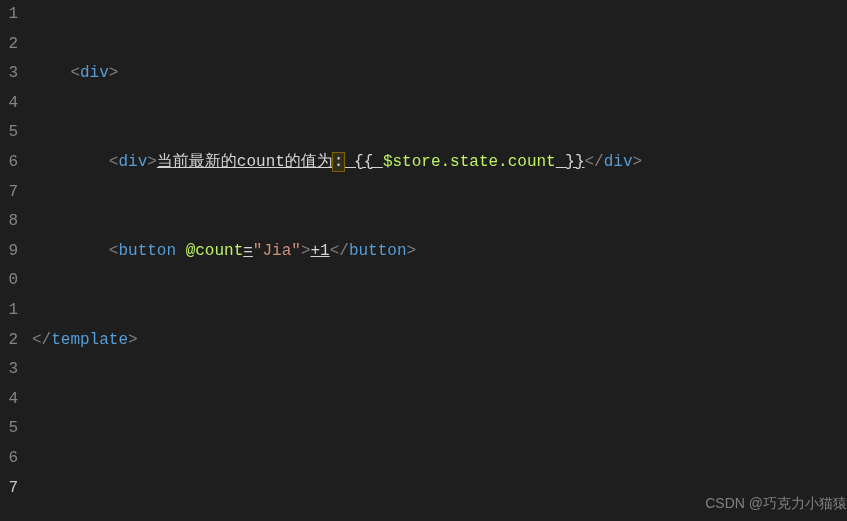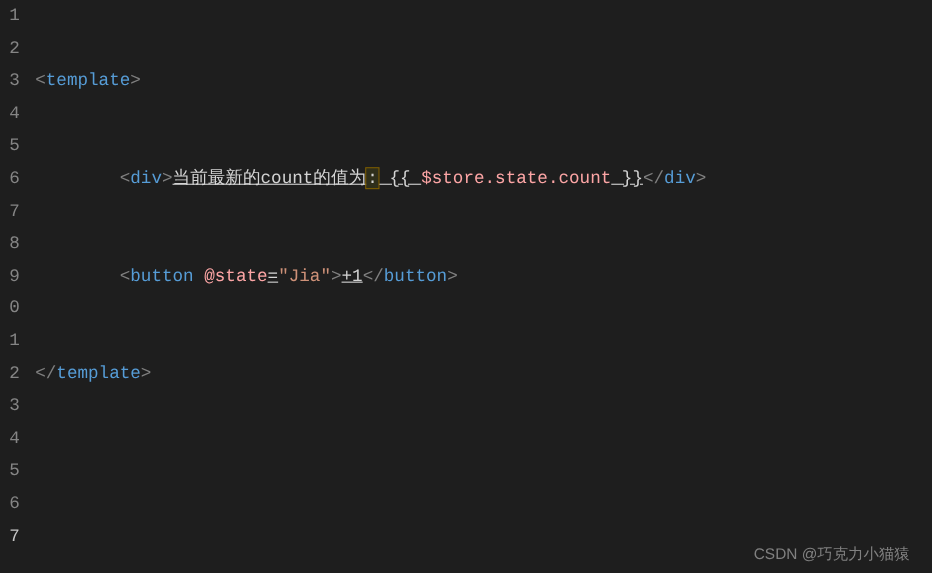--- a/index.html
+++ b/index.html
@@ -81,7 +81,6 @@
   </div>
 
   <div class="code">
-    <span class="line"><span class="c-gray">&lt;</span><span class="c-tag">template</span><span class="c-gray">&gt;</span></span>
     <span class="line"><span>        </span><span class="c-gray">&lt;</span><span class="c-tag">div</span><span class="c-gray">&gt;</span><span class="c-text">当前最新的count的值为</span><span class="highlight">:</span><span class="c-text"> {{ </span><span class="c-attr">$store.state.count</span><span class="c-text"> }}</span><span class="c-gray">&lt;/</span><span class="c-tag">div</span><span class="c-gray">&gt;</span></span>
     <span class="line"><span>        </span><span class="c-gray">&lt;</span><span class="c-tag">button</span><span> </span><span class="c-attr">@state</span><span class="c-text">=</span><span class="c-string">"Jia"</span><span class="c-gray">&gt;</span><span class="c-text">+1</span><span class="c-gray">&lt;/</span><span class="c-tag">button</span><span class="c-gray">&gt;</span></span>
     <span class="line"><span class="c-gray">&lt;/</span><span class="c-tag">template</span><span class="c-gray">&gt;</span></span>

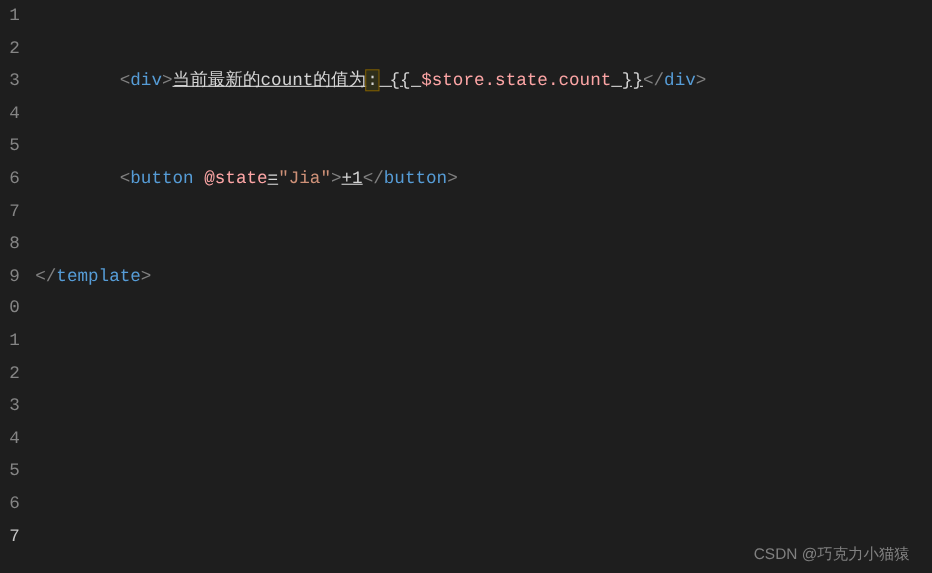--- a/index.html
+++ b/index.html
@@ -81,6 +81,7 @@
   </div>
 
   <div class="code">
+    <span class="line"><span>    </span><span class="c-gray">&lt;</span><span class="c-tag">div</span><span class="c-gray">&gt;</span></span>
     <span class="line"><span>        </span><span class="c-gray">&lt;</span><span class="c-tag">div</span><span class="c-gray">&gt;</span><span class="c-text">当前最新的count的值为</span><span class="highlight">:</span><span class="c-text"> {{ </span><span class="c-attr">$store.state.count</span><span class="c-text"> }}</span><span class="c-gray">&lt;/</span><span class="c-tag">div</span><span class="c-gray">&gt;</span></span>
     <span class="line"><span>        </span><span class="c-gray">&lt;</span><span class="c-tag">button</span><span> </span><span class="c-attr">@state</span><span class="c-text">=</span><span class="c-string">"Jia"</span><span class="c-gray">&gt;</span><span class="c-text">+1</span><span class="c-gray">&lt;/</span><span class="c-tag">button</span><span class="c-gray">&gt;</span></span>
     <span class="line"><span class="c-gray">&lt;/</span><span class="c-tag">template</span><span class="c-gray">&gt;</span></span>

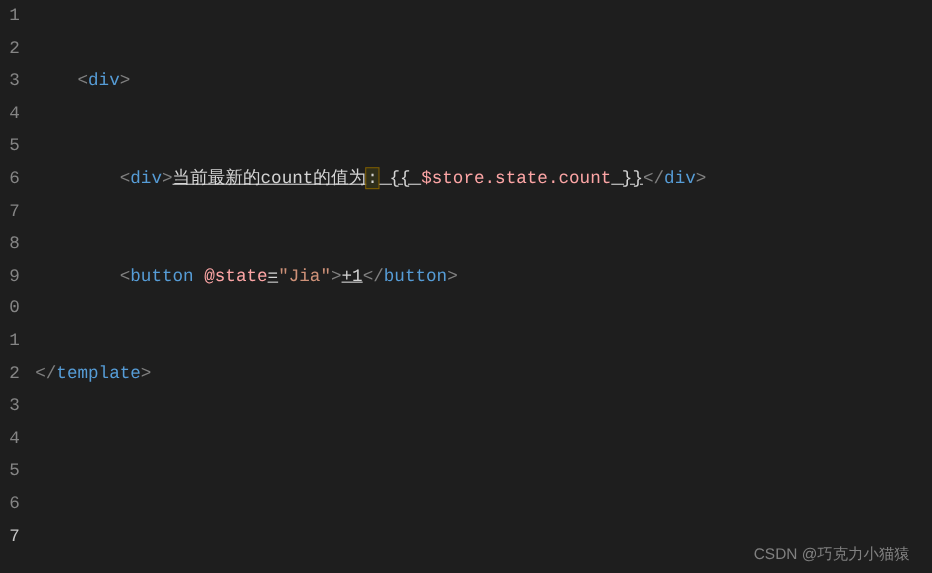--- a/index.html
+++ b/index.html
@@ -38,7 +38,7 @@
     .code .line { height: 1.85em; }
     .c-gray { color: #808080; }
     .c-tag { color: #569cd6; }
-    .c-attr { color: #fca5a5; }
+    .c-attr { color: #bef264; }
     .c-string { color: #ce9178; }
     .c-text { color: #d4d4d4; text-decoration: underline; }
     .highlight {

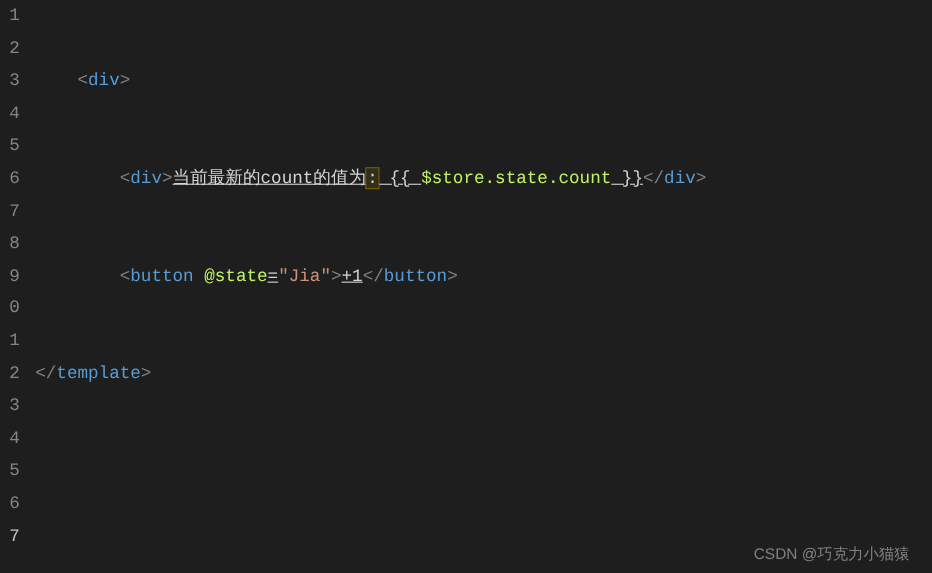--- a/index.html
+++ b/index.html
@@ -83,7 +83,7 @@
   <div class="code">
     <span class="line"><span>    </span><span class="c-gray">&lt;</span><span class="c-tag">div</span><span class="c-gray">&gt;</span></span>
     <span class="line"><span>        </span><span class="c-gray">&lt;</span><span class="c-tag">div</span><span class="c-gray">&gt;</span><span class="c-text">当前最新的count的值为</span><span class="highlight">:</span><span class="c-text"> {{ </span><span class="c-attr">$store.state.count</span><span class="c-text"> }}</span><span class="c-gray">&lt;/</span><span class="c-tag">div</span><span class="c-gray">&gt;</span></span>
-    <span class="line"><span>        </span><span class="c-gray">&lt;</span><span class="c-tag">button</span><span> </span><span class="c-attr">@state</span><span class="c-text">=</span><span class="c-string">"Jia"</span><span class="c-gray">&gt;</span><span class="c-text">+1</span><span class="c-gray">&lt;/</span><span class="c-tag">button</span><span class="c-gray">&gt;</span></span>
+    <span class="line"><span>        </span><span class="c-gray">&lt;</span><span class="c-tag">button</span><span> </span><span class="c-attr">@count</span><span class="c-text">=</span><span class="c-string">"Jia"</span><span class="c-gray">&gt;</span><span class="c-text">+1</span><span class="c-gray">&lt;/</span><span class="c-tag">button</span><span class="c-gray">&gt;</span></span>
     <span class="line"><span class="c-gray">&lt;/</span><span class="c-tag">template</span><span class="c-gray">&gt;</span></span>
     
     

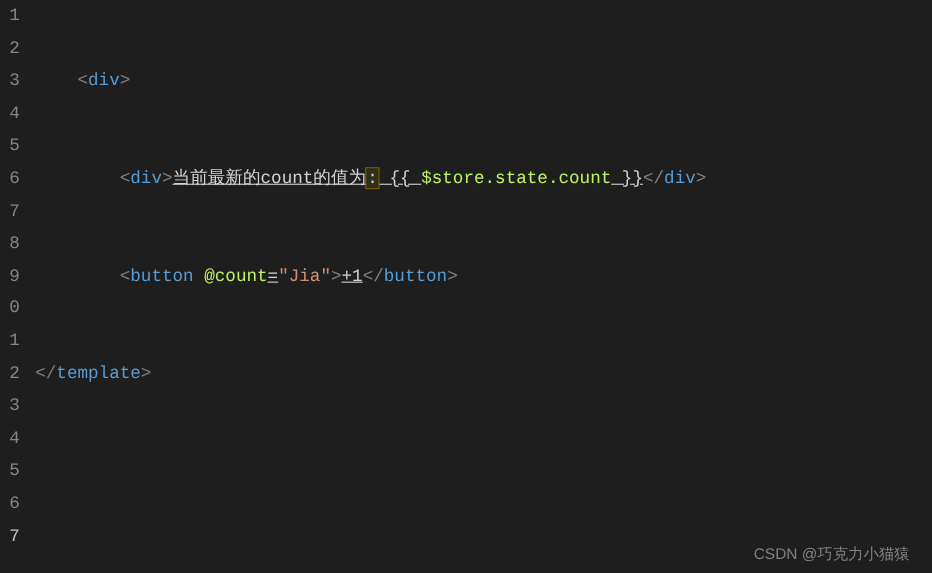--- a/index.html
+++ b/index.html
@@ -49,7 +49,7 @@
     .watermark {
       position: absolute;
       bottom: 4px;
-      right: 20px;
+      right: 0;
       color: #aaa;
       font-size: 14px;
       font-family: sans-serif;

